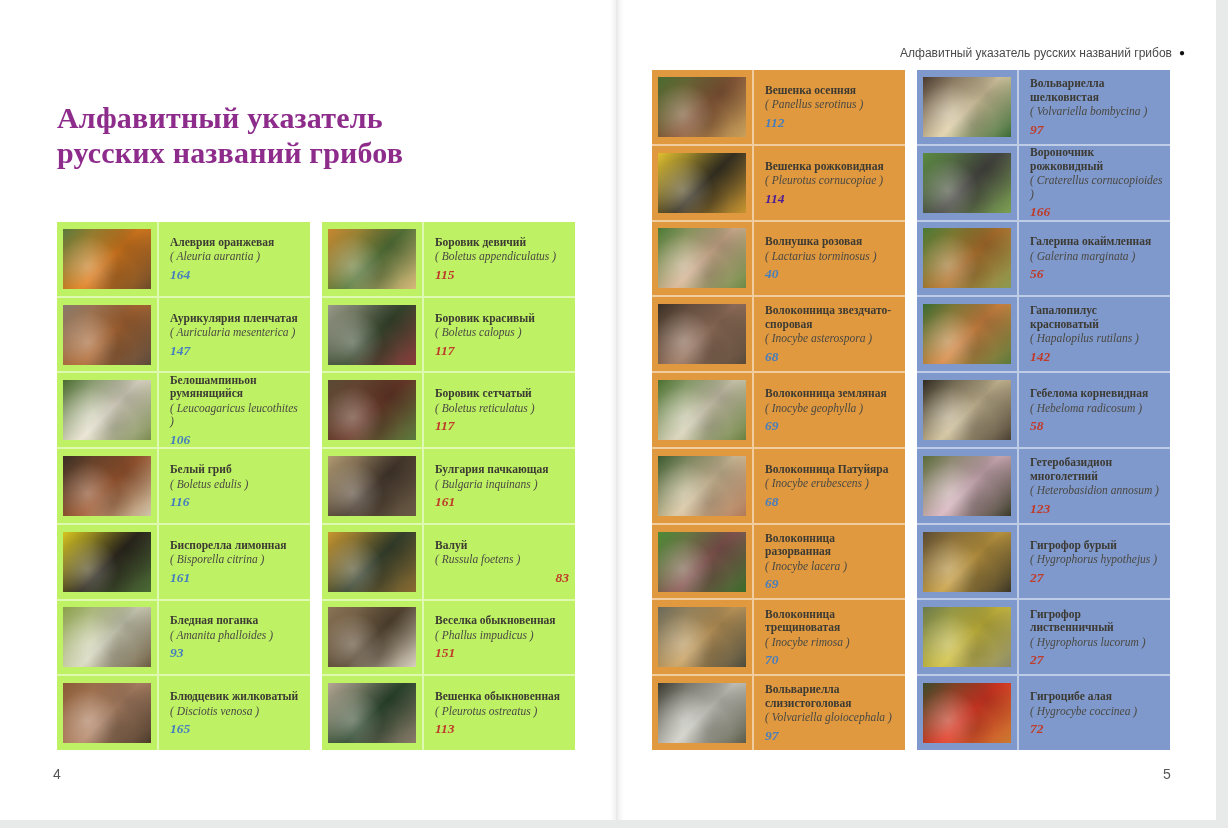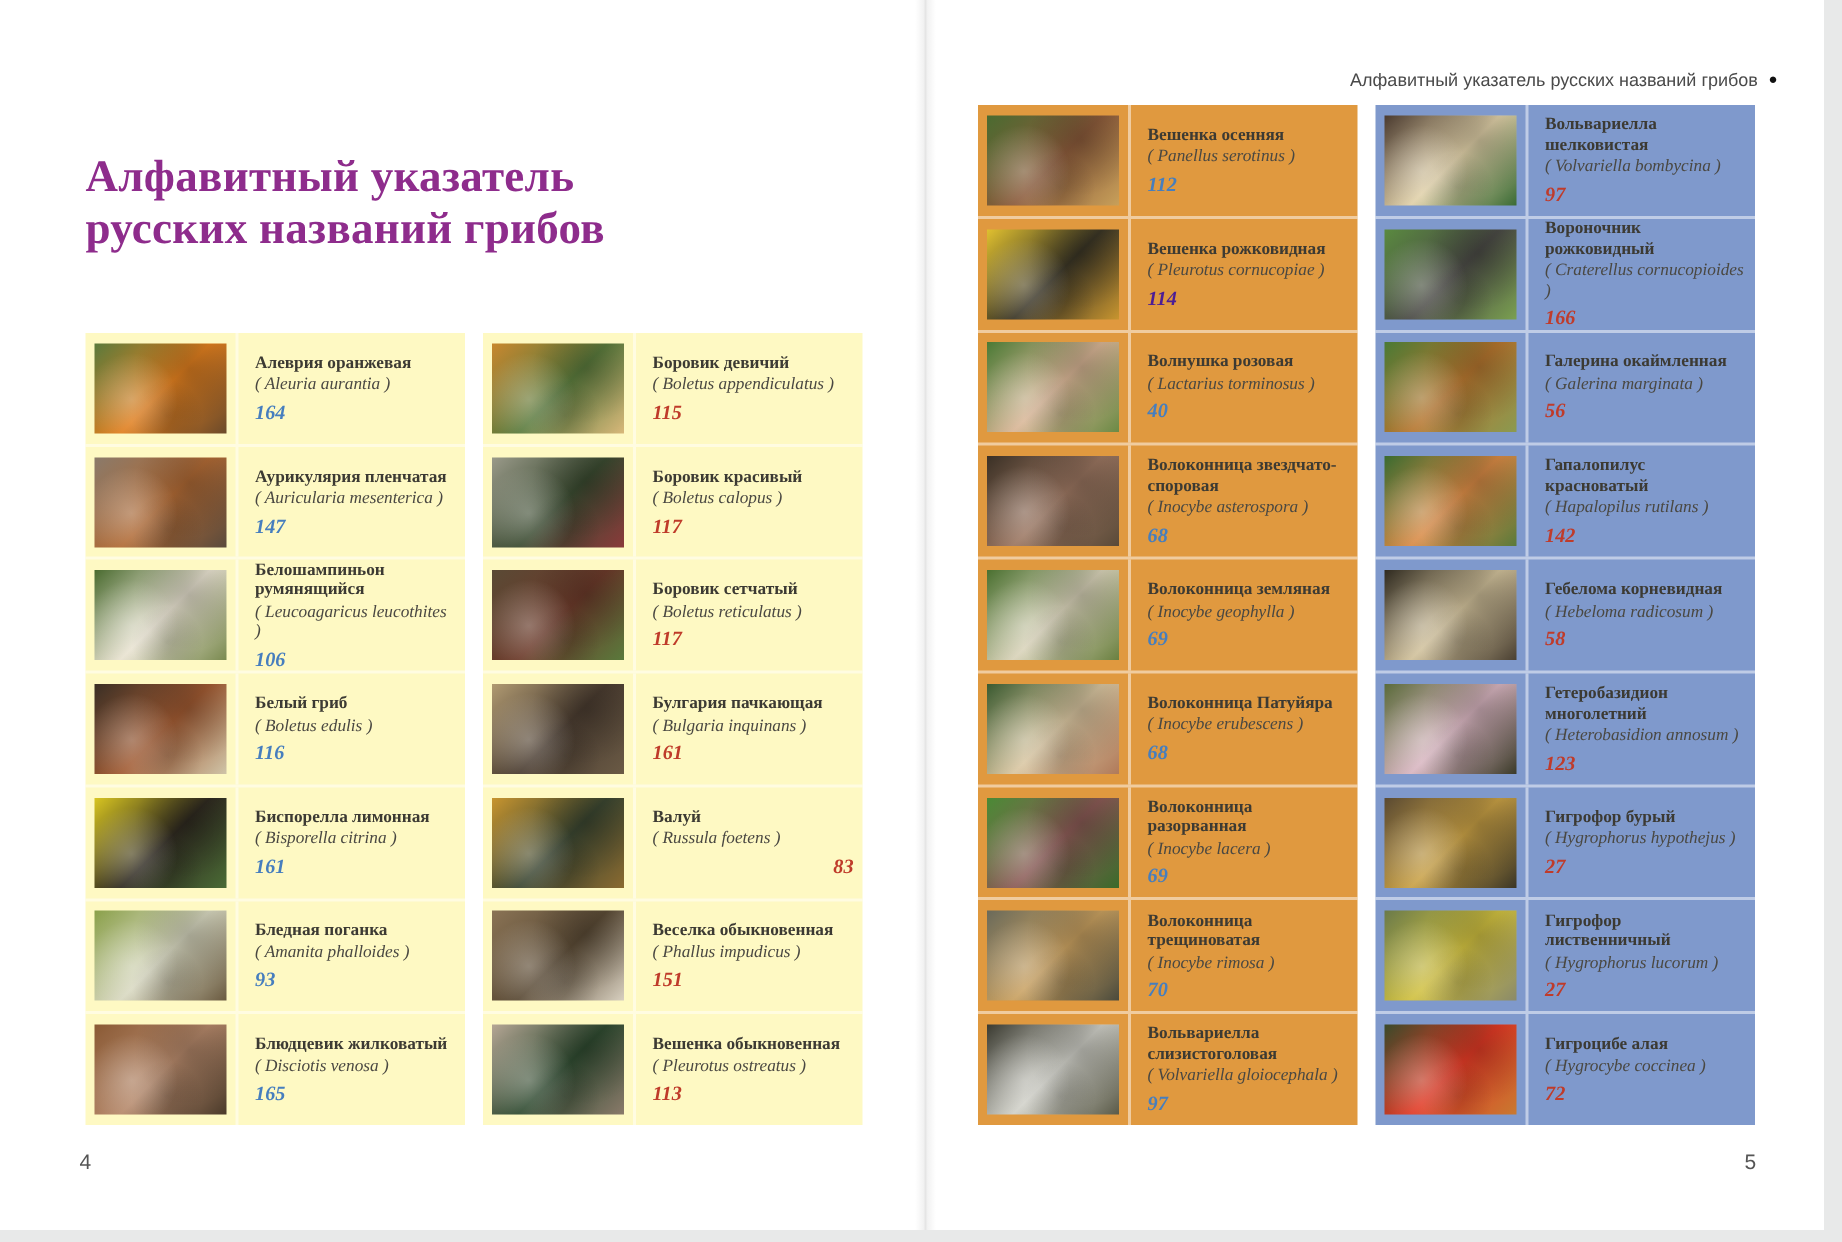--- a/index.html
+++ b/index.html
@@ -80,7 +80,7 @@
       <div>Алфавитный указатель</div>
       <div>русских названий грибов</div>
     </div>
-    <div class="index-column" style="left: 57px; top: 222px; height: 528px; background: #fef9c3;">
+    <div class="index-column" style="left: 57px; top: 222px; height: 528px; background: #bef264;">
         <div class="entry-row">
     <div class="photo-cell">
       <div class="photo" style="background: linear-gradient(135deg, rgb(90, 122, 60) 0%, rgb(224, 127, 31) 52%, rgb(107, 74, 42) 100%);"></div>

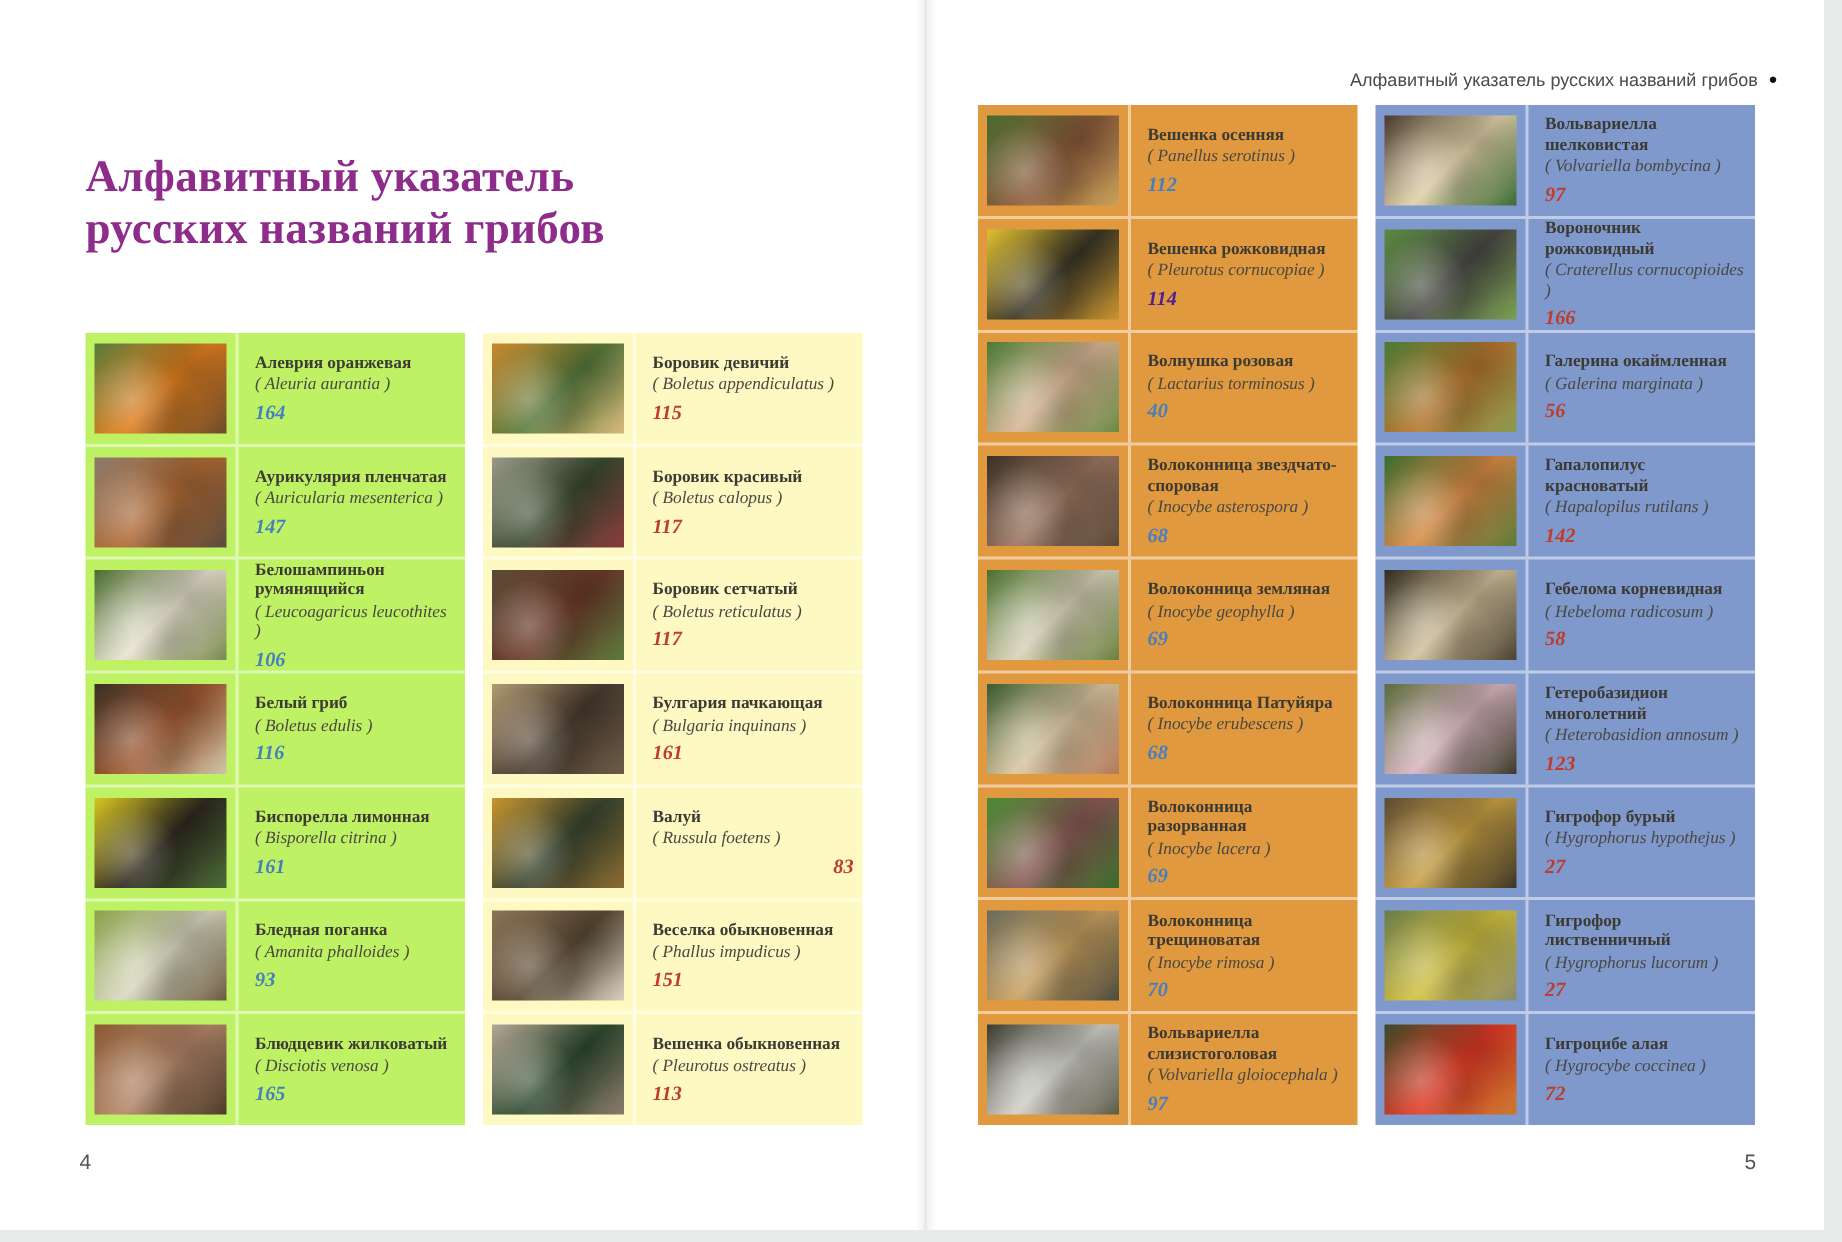--- a/index.html
+++ b/index.html
@@ -152,7 +152,7 @@
     </div>
   </div>
       </div>
-    <div class="index-column" style="left: 322px; top: 222px; height: 528px; background: #fef9c3;">
+    <div class="index-column" style="left: 322px; top: 222px; height: 528px; background: #bef264;">
         <div class="entry-row">
     <div class="photo-cell">
       <div class="photo" style="background: linear-gradient(135deg, rgb(200, 135, 47) 0%, rgb(90, 122, 60) 52%, rgb(216, 184, 122) 100%);"></div>

